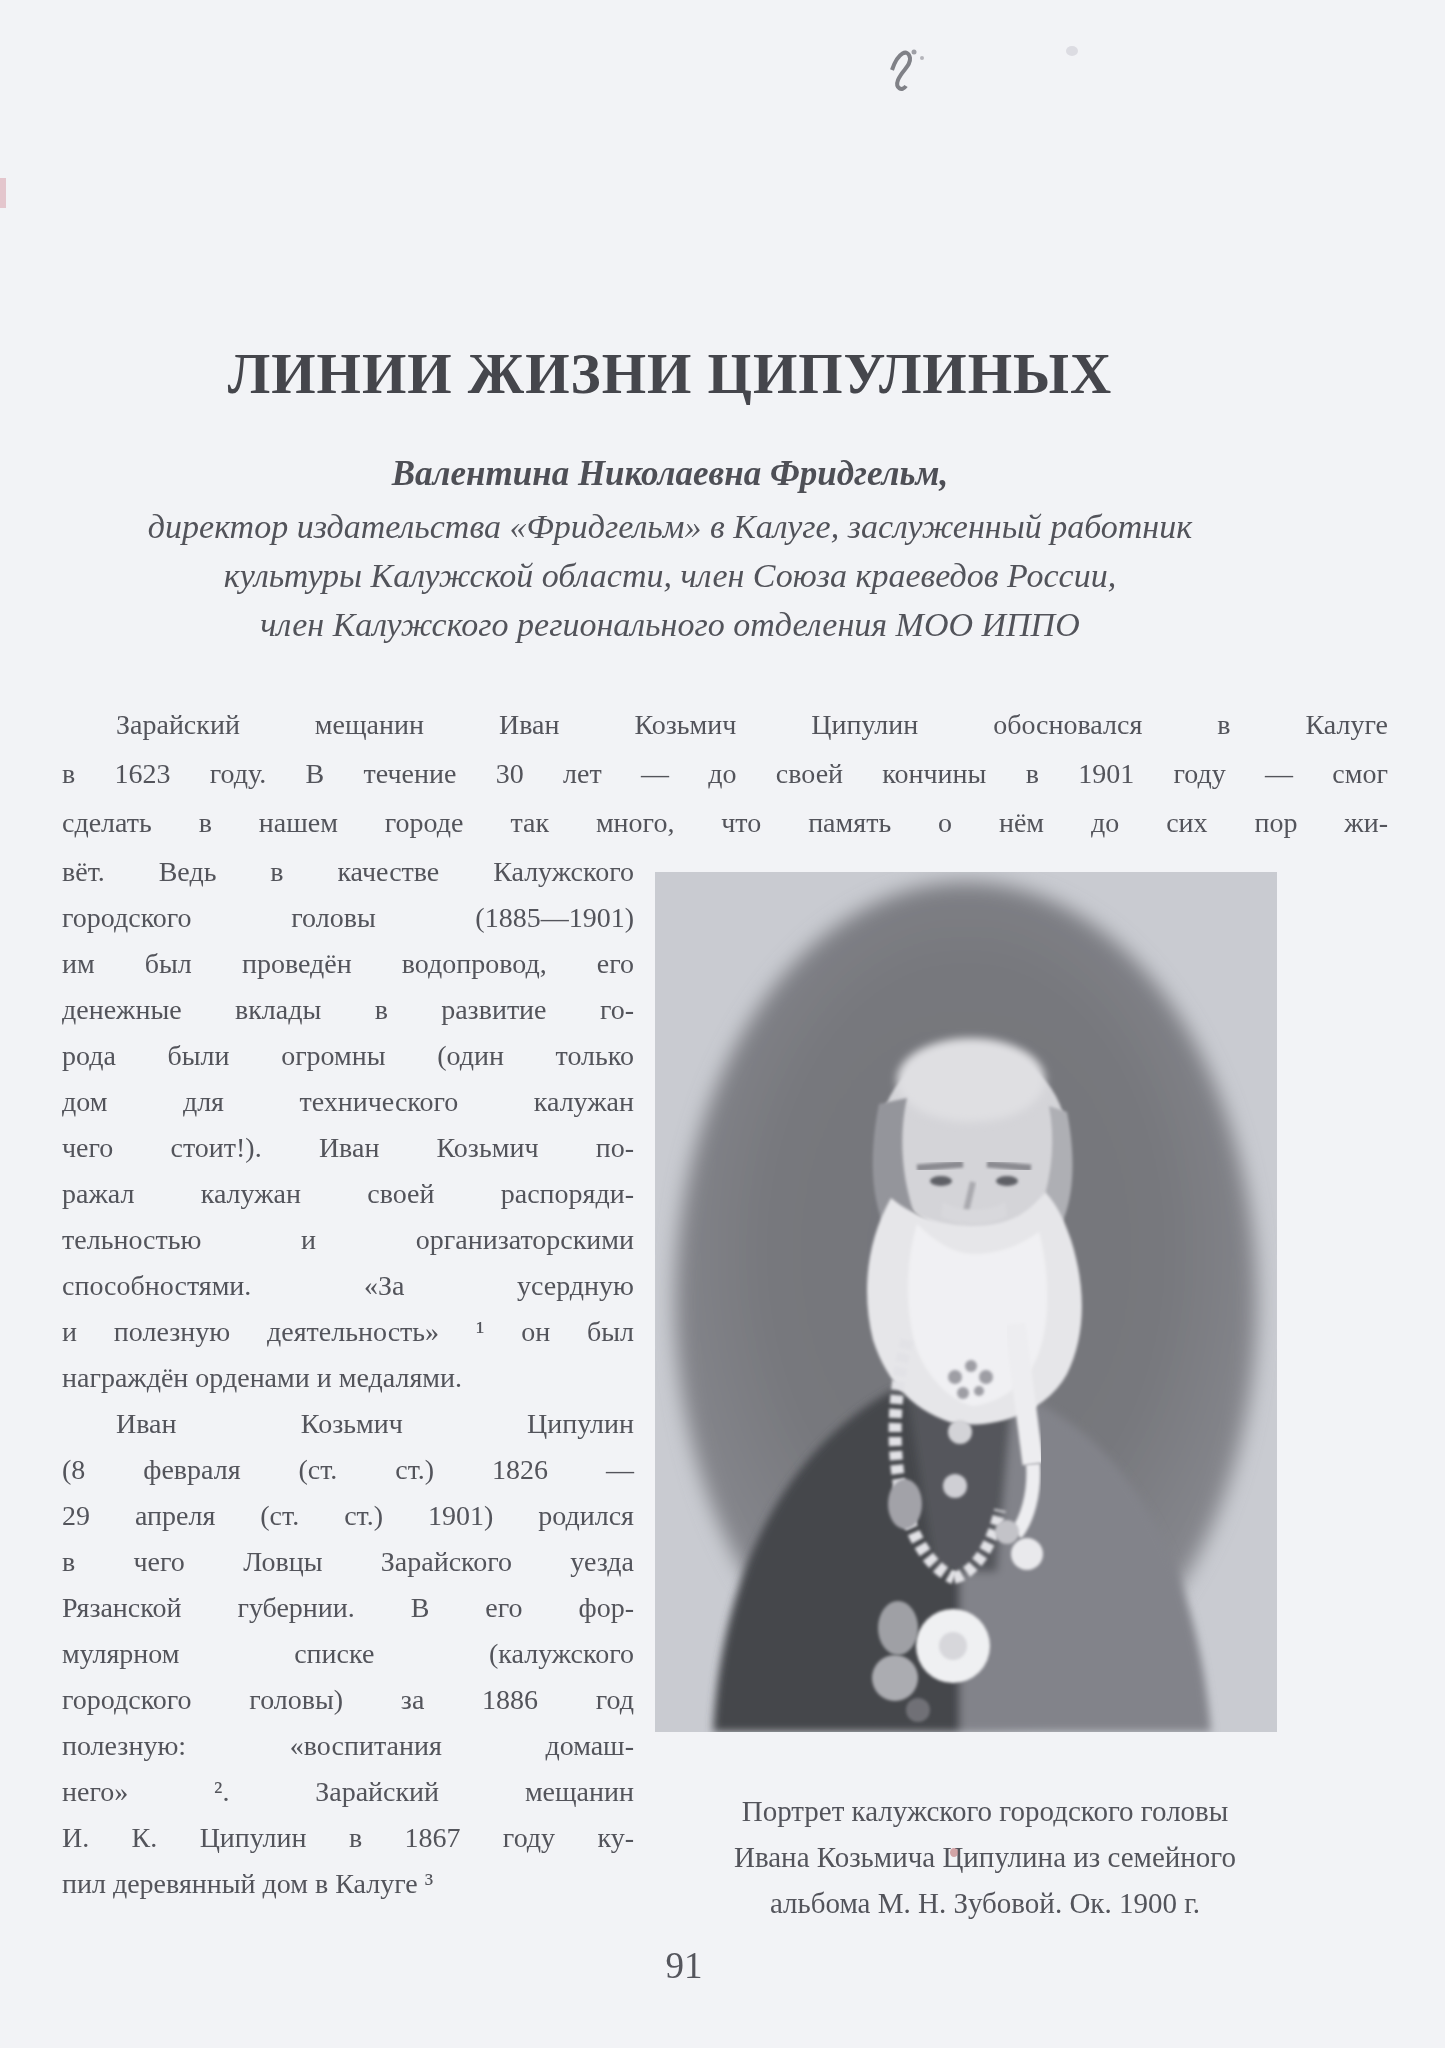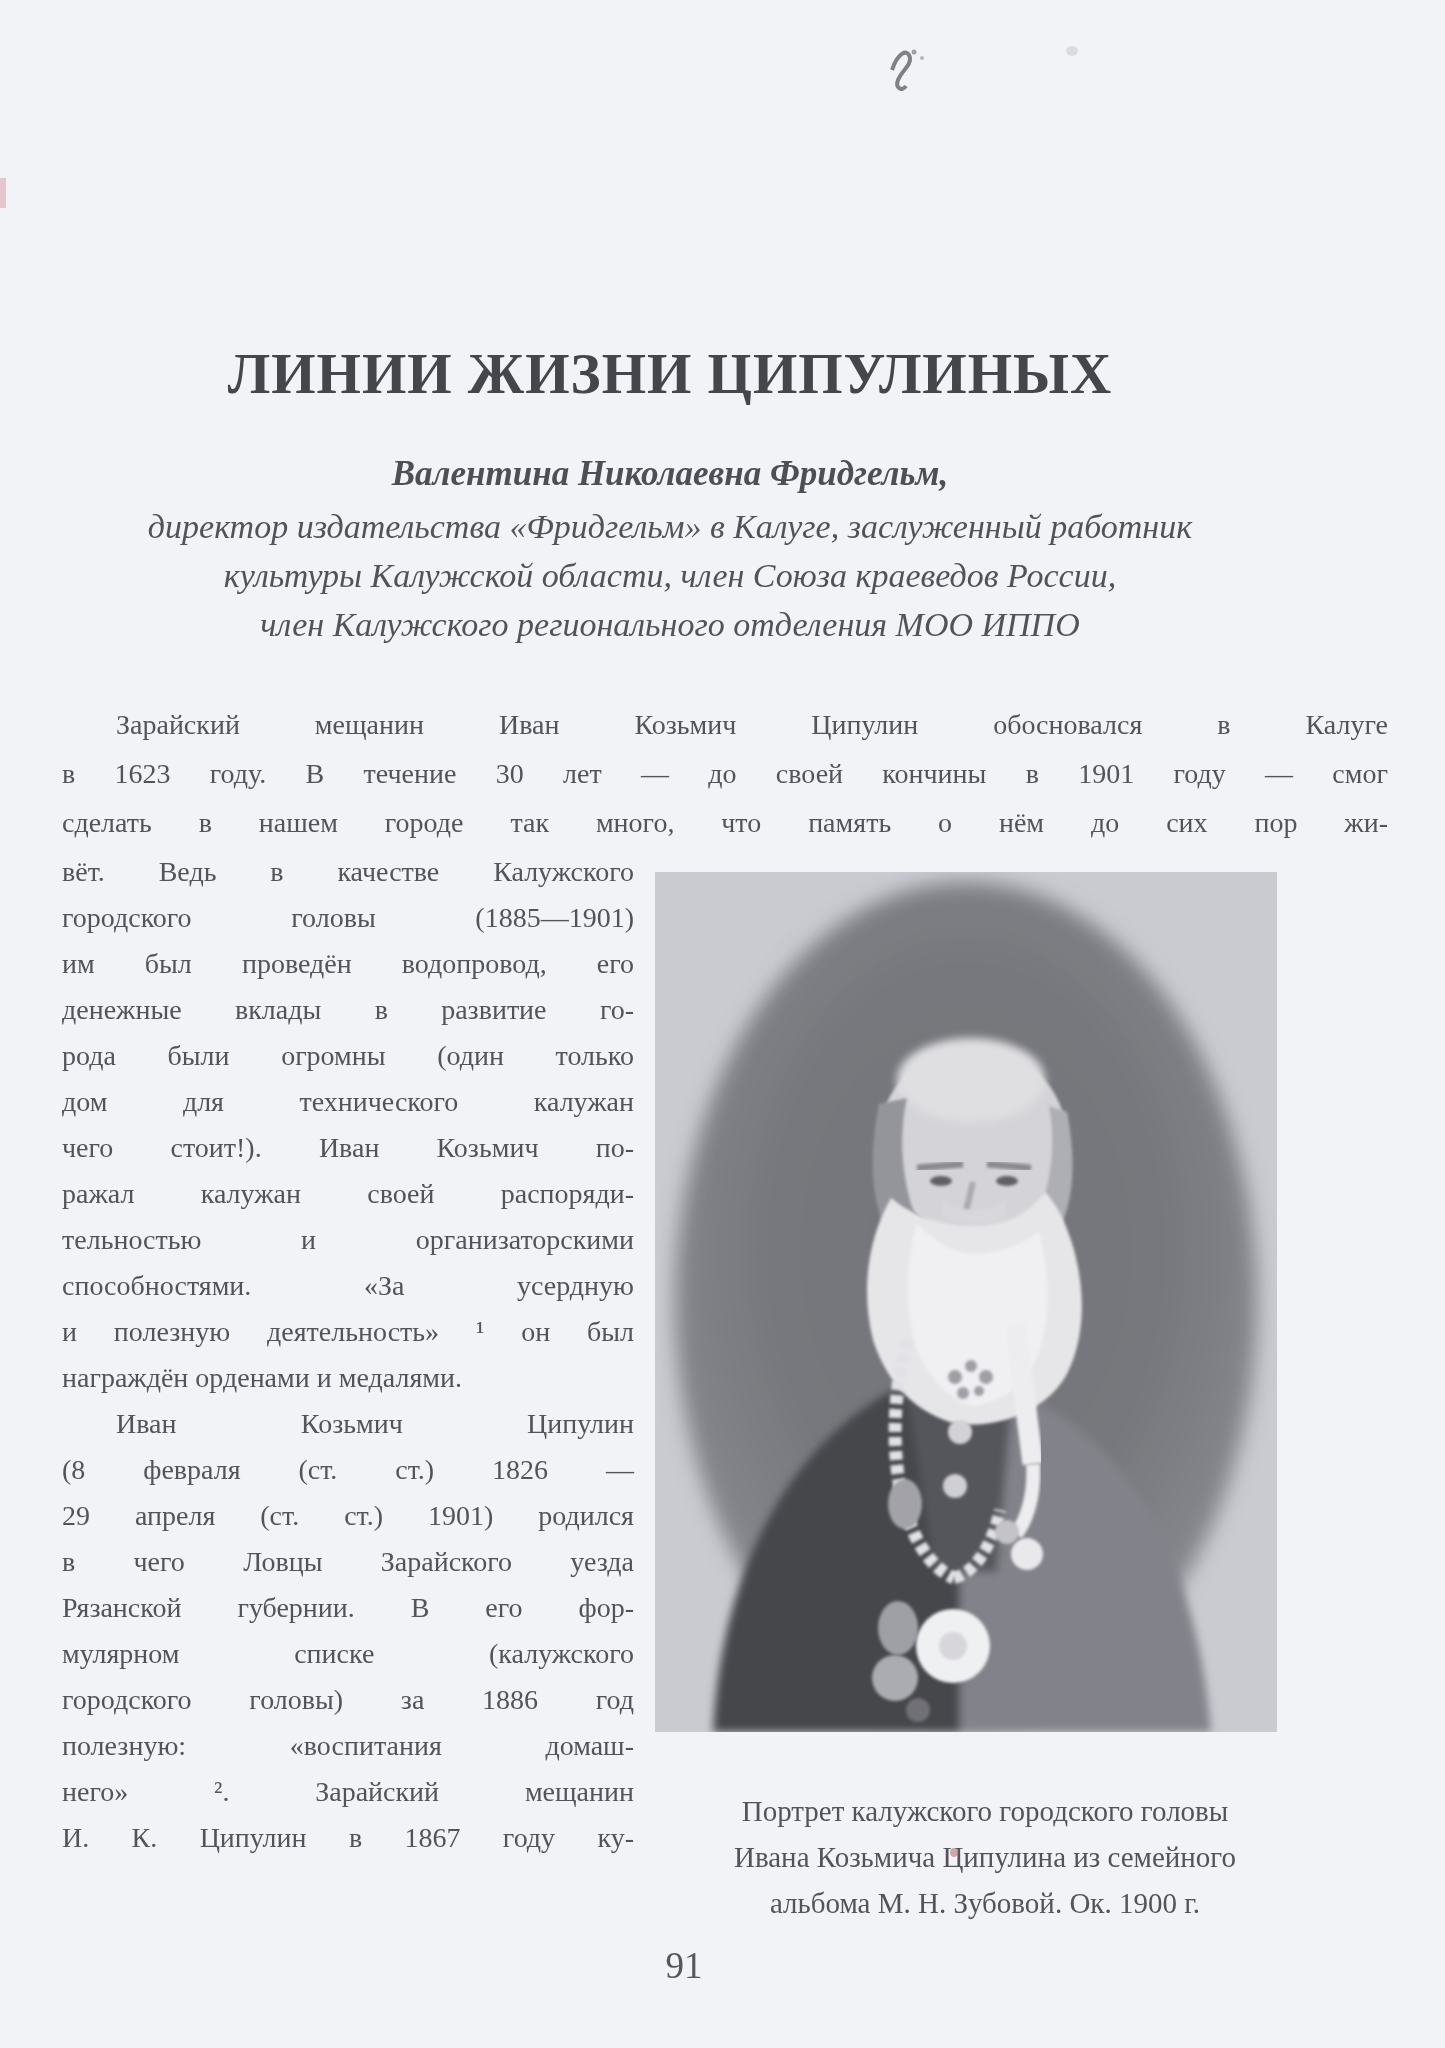--- a/index.html
+++ b/index.html
@@ -80,6 +80,7 @@
       <div class="line">полезную: «воспитания домаш-</div>
       <div class="line">него» ². Зарайский мещанин</div>
       <div class="line">И. К. Ципулин в 1867 году ку-</div>
+      <div class="line pend">пил деревянный дом в Калуге ³</div>
     </div>
 
   <svg class="abs" style="left:655px; top:872px;" width="622" height="860" viewBox="0 0 622 860" role="img">

